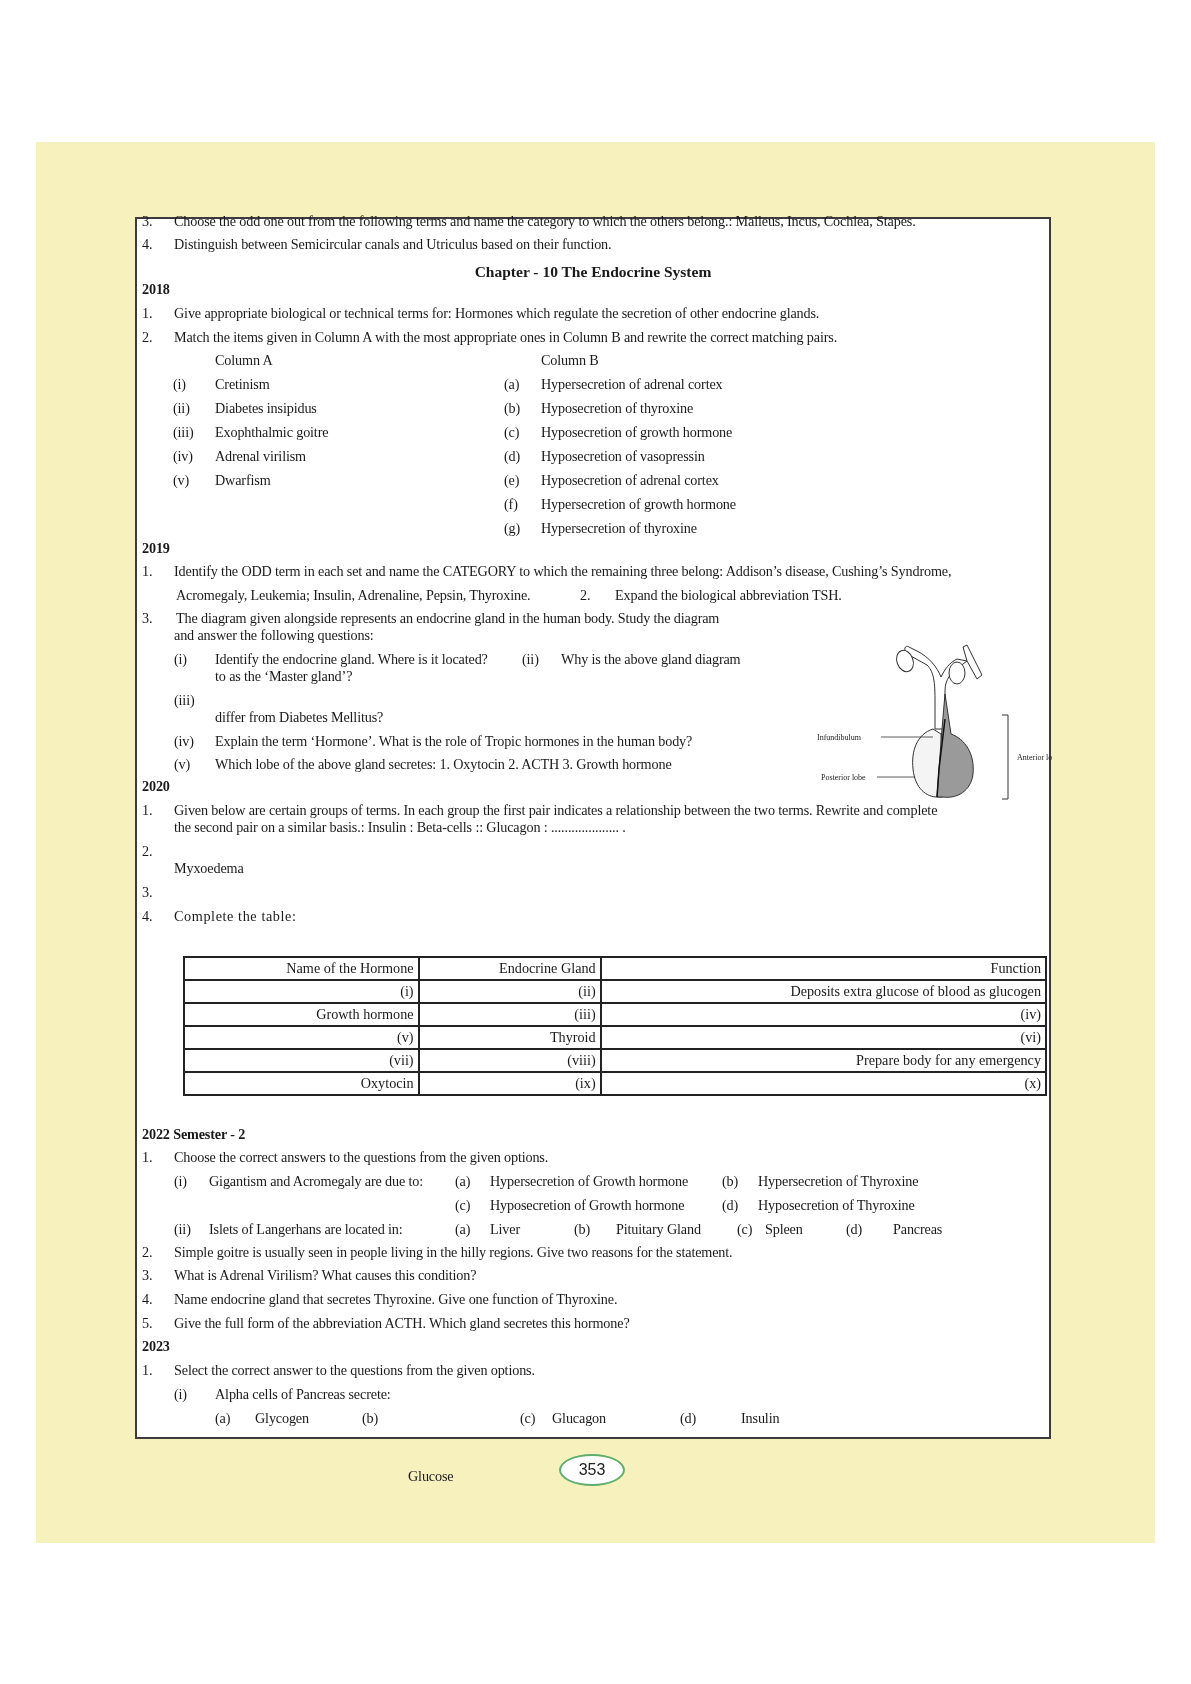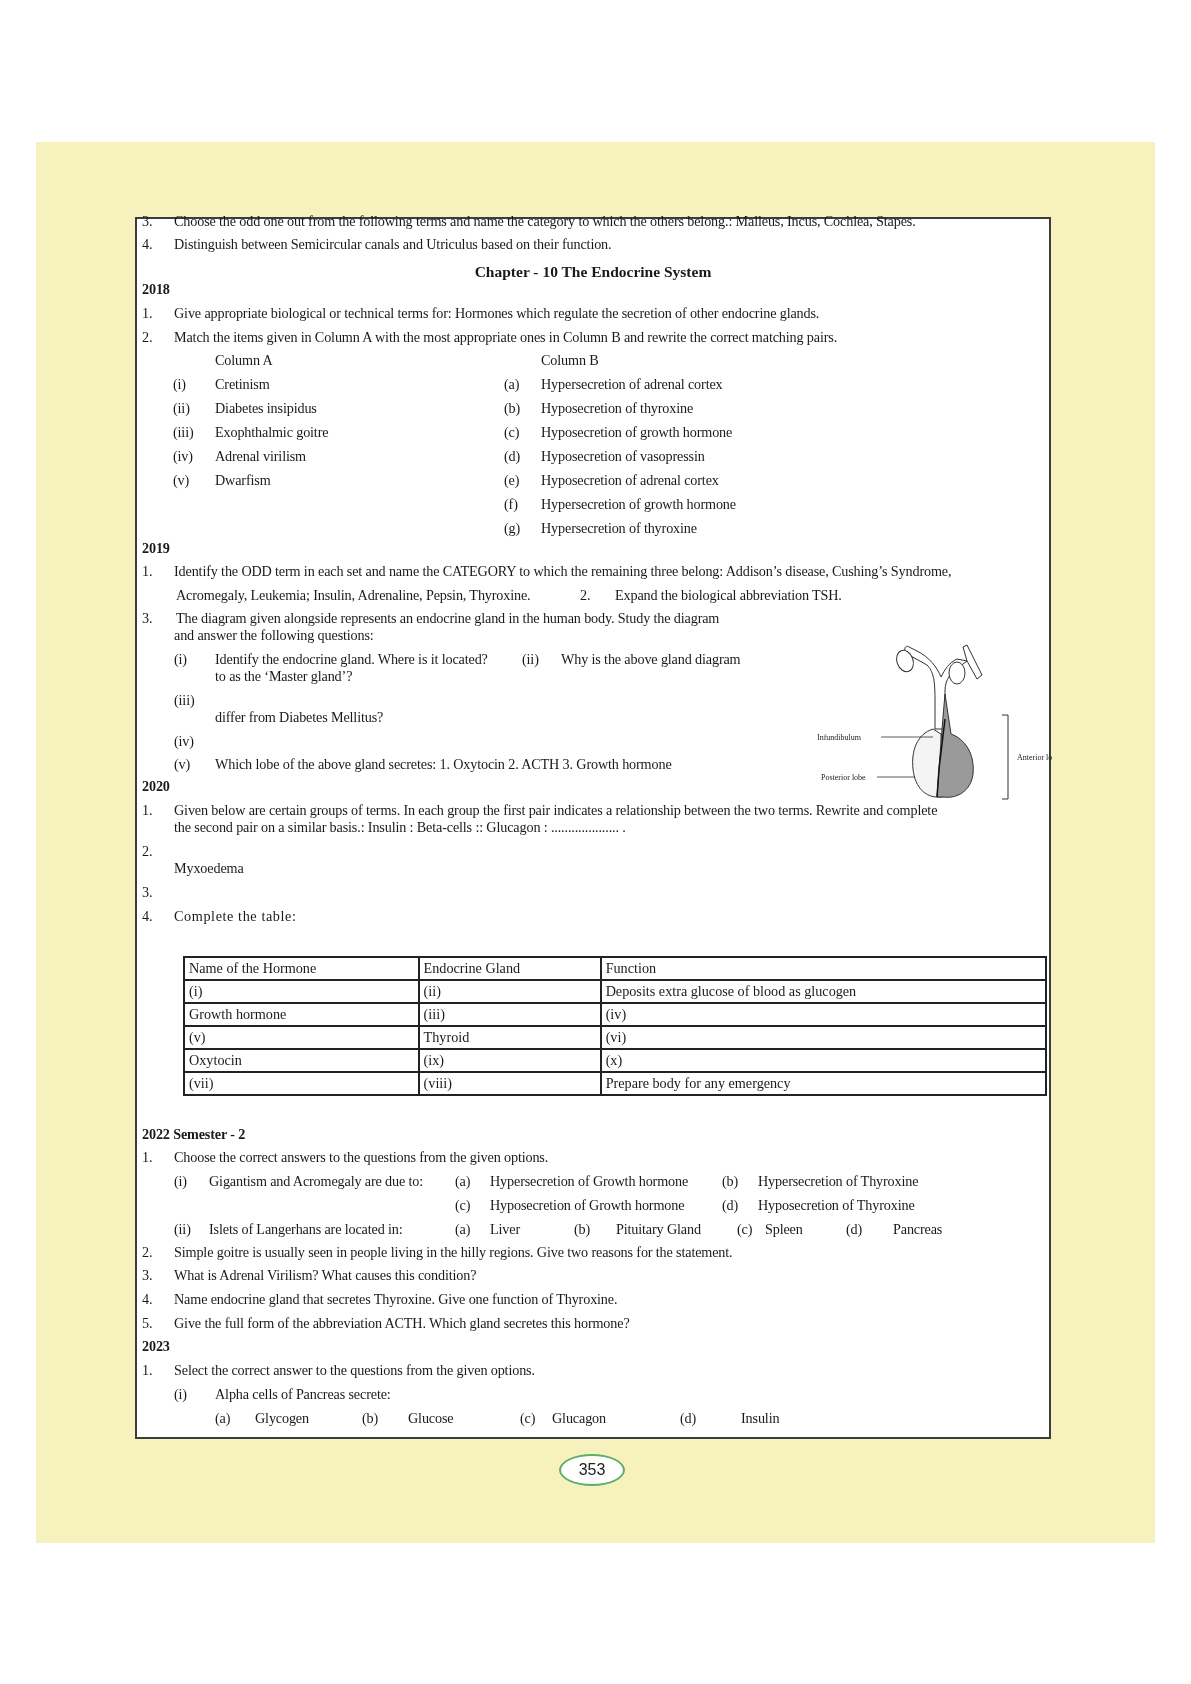--- a/index.html
+++ b/index.html
@@ -86,6 +86,7 @@
   <span class="ln" style="left:78px;top:490px">differ from Diabetes Mellitus?</span>
 
   <span class="ln" style="left:37px;top:514px">(iv)</span>
+  <span class="ln" style="left:78px;top:514px">Explain the term ‘Hormone’. What is the role of Tropic hormones in the human body?</span>
   <span class="ln" style="left:37px;top:537px">(v)</span>
   <span class="ln" style="left:78px;top:537px">Which lobe of the above gland secretes: 1.  Oxytocin     2.   ACTH      3.  Growth hormone</span>
 

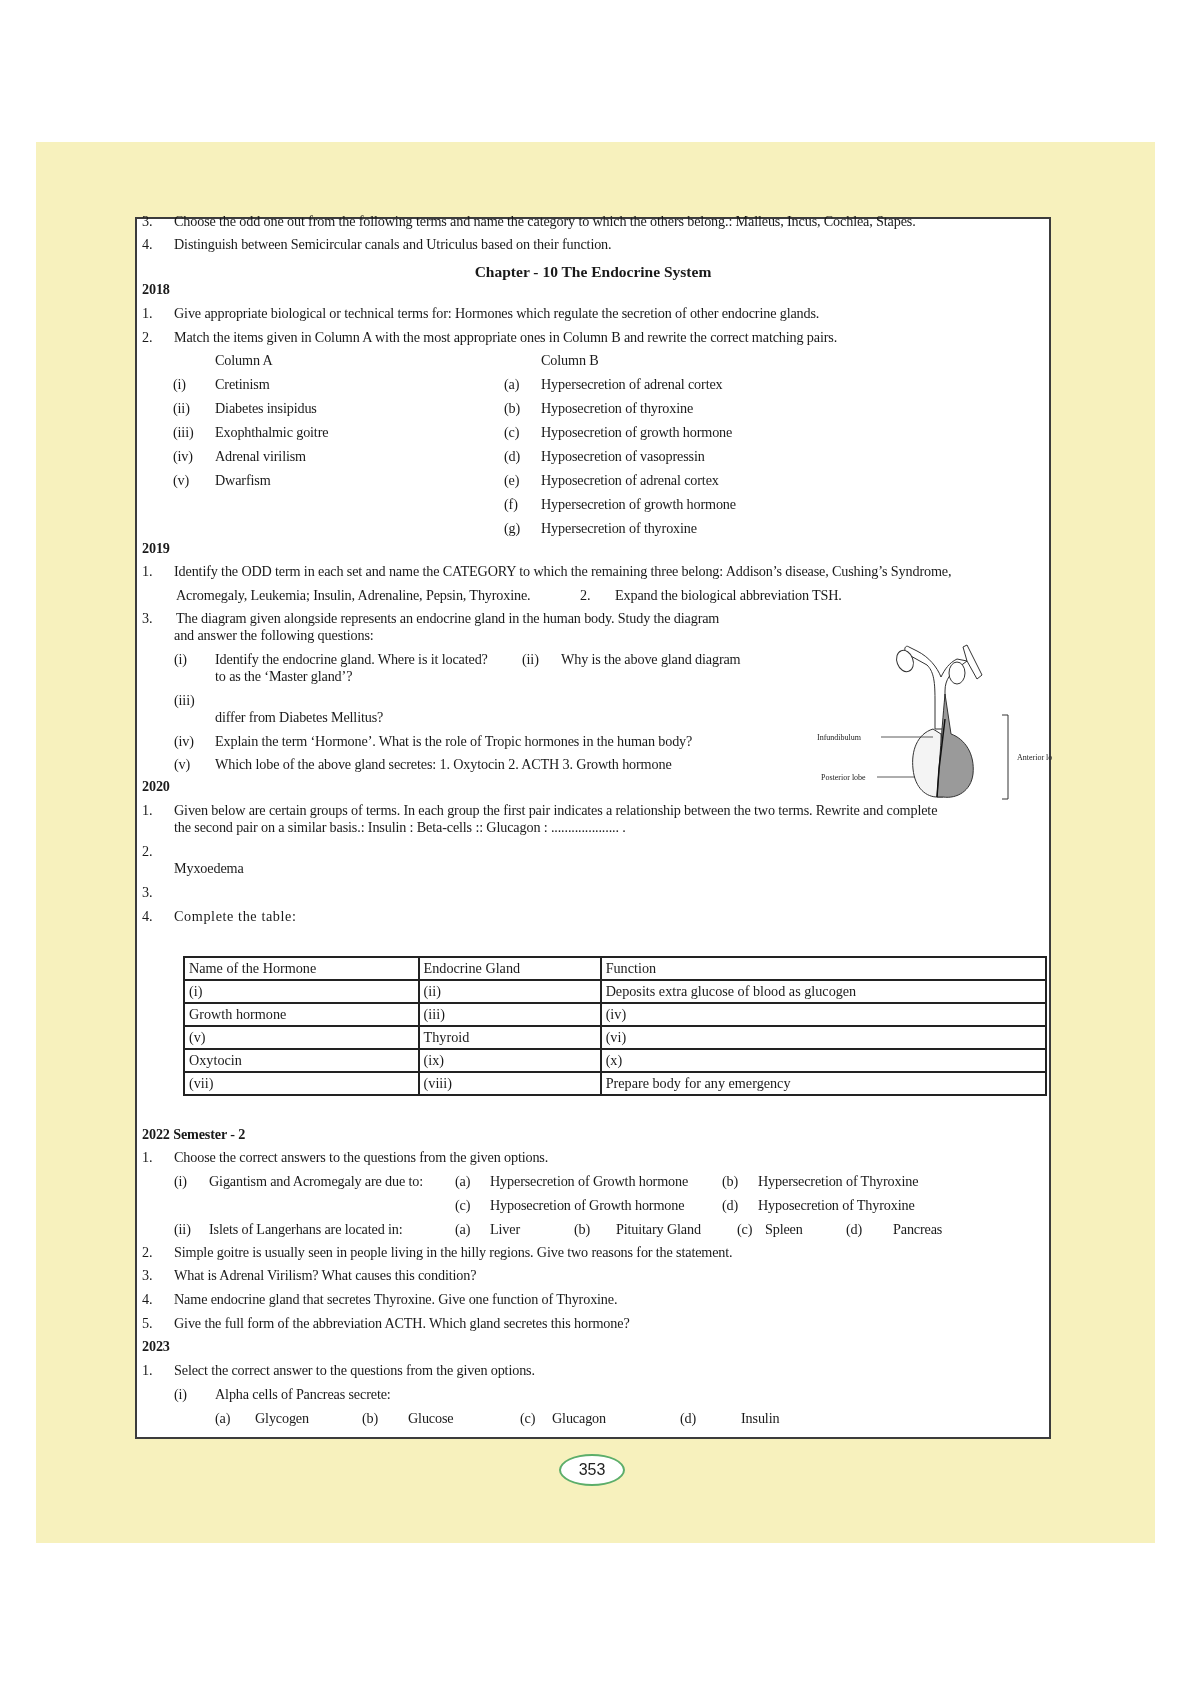--- a/index.html
+++ b/index.html
@@ -11,7 +11,7 @@
   .bold { font-weight:bold; }
   .chapter { position:absolute; left:0; width:100%; text-align:center; font-weight:bold; font-size:15.5px; }
   table.ct { position:absolute; left:46px; top:737px; width:864px; border-collapse:collapse; font-size:14.2px; }
-  table.ct td { border:2px solid #222; text-align:left; height:21px; padding:0 4px; }
+  table.ct td { border:2px solid #222; text-align:right; height:21px; padding:0 4px; }
   .pagenum { position:absolute; left:559px; top:1454px; width:66px; height:32px; border:2px solid #5cae6a; border-radius:50%; background:#fff; box-sizing:border-box; text-align:center; line-height:28px; font-family:"Liberation Sans", sans-serif; font-size:16px; color:#222; }
   .diagram { position:absolute; left:680px; top:420px; width:235px; height:170px; }
   .dlabel { font-family:"Liberation Serif", serif; font-size:8px; fill:#222; }

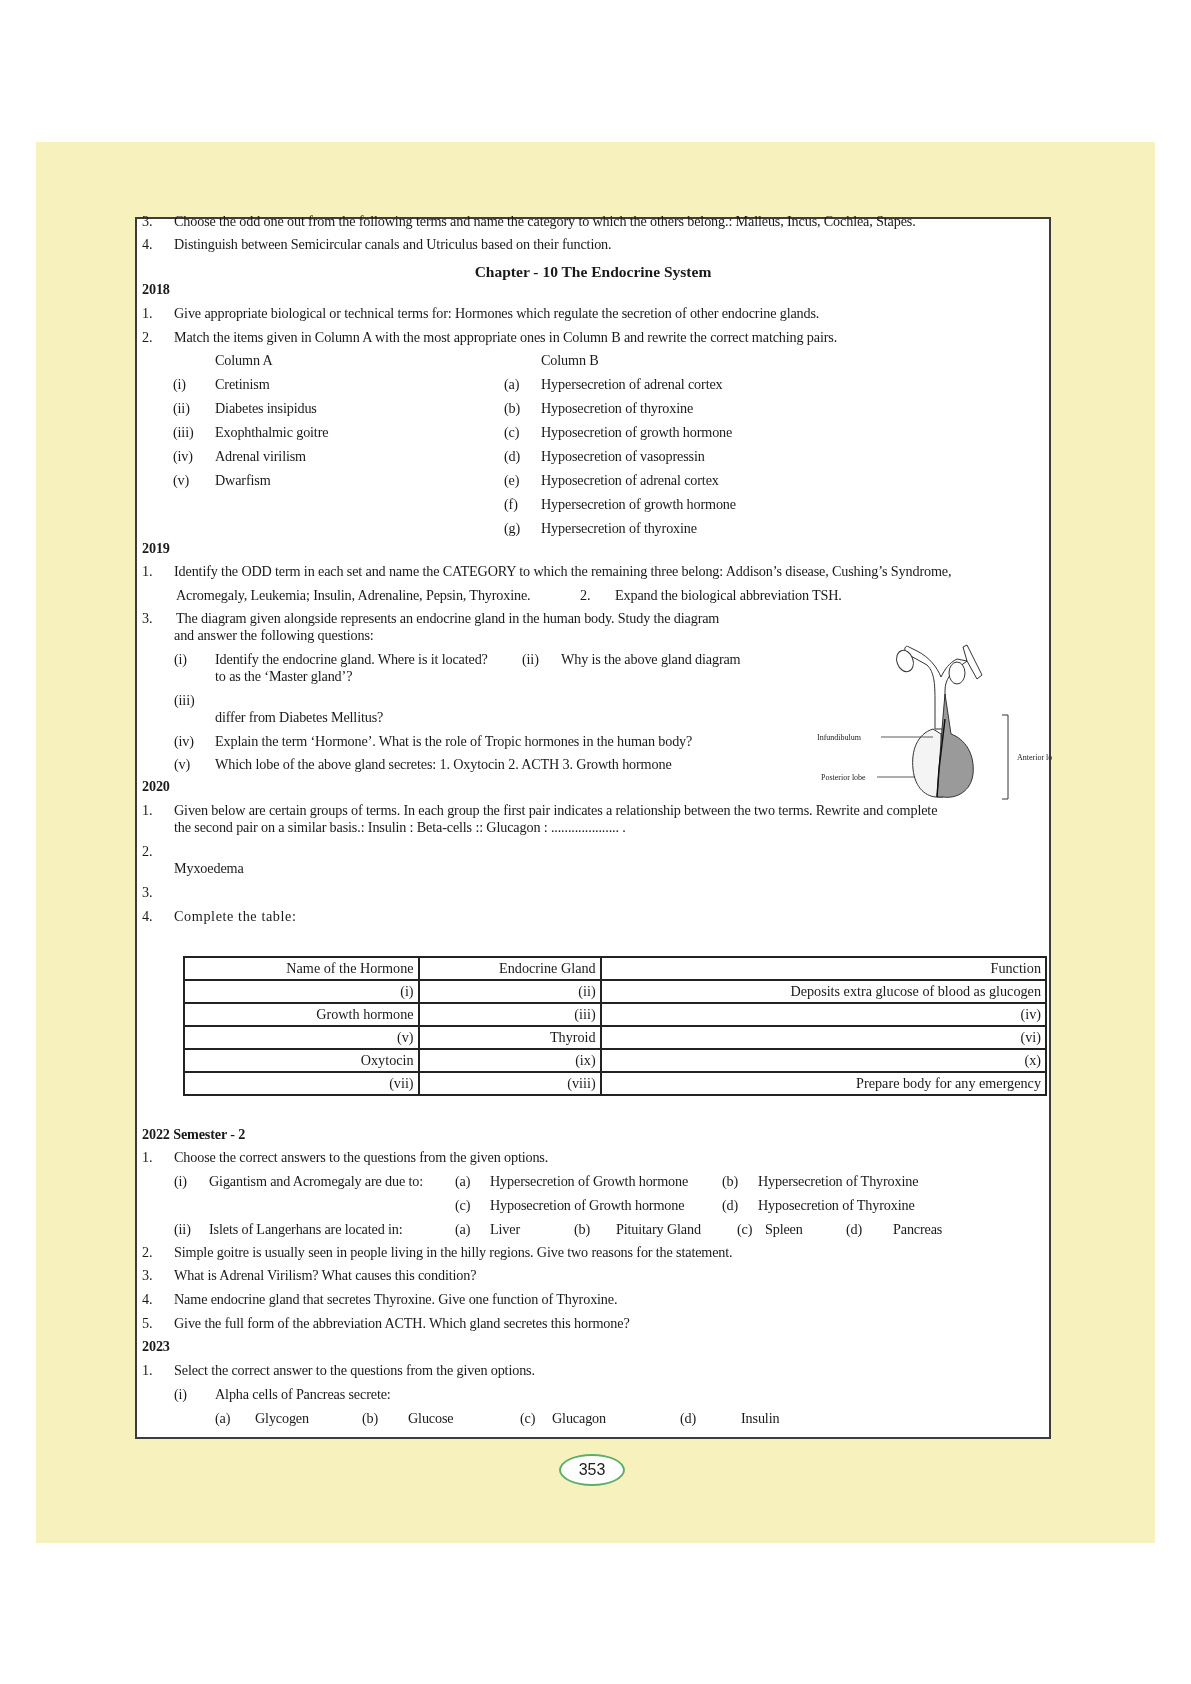--- a/index.html
+++ b/index.html
@@ -145,14 +145,14 @@
       <td>(vi)</td>
     </tr>
     <tr>
+      <td>(vii)</td>
+      <td>(viii)</td>
+      <td>Prepare body for any emergency</td>
+    </tr>
+    <tr>
       <td>Oxytocin</td>
       <td>(ix)</td>
       <td>(x)</td>
-    </tr>
-    <tr>
-      <td>(vii)</td>
-      <td>(viii)</td>
-      <td>Prepare body for any emergency</td>
     </tr>
   </tbody>
     </table>

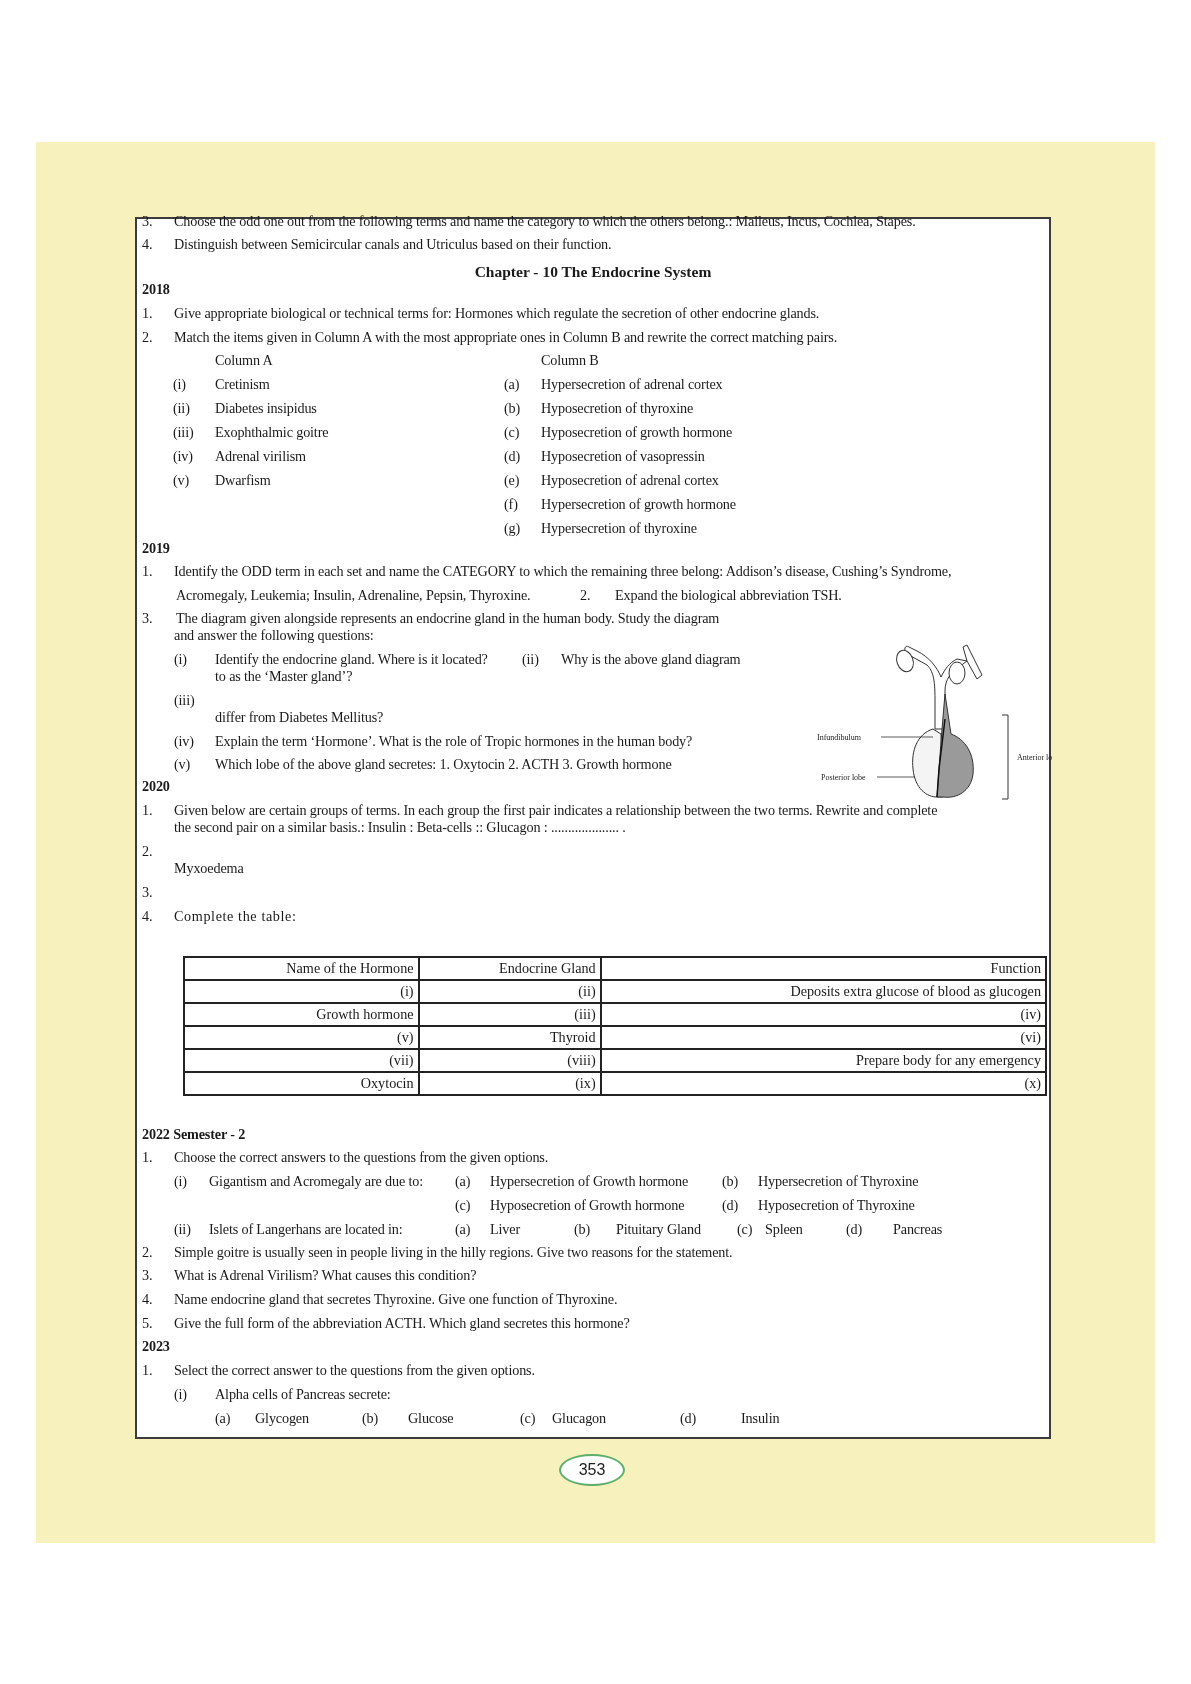--- a/index.html
+++ b/index.html
@@ -201,7 +201,7 @@
   <span class="ln" style="left:78px;top:1191px">(a)</span>
   <span class="ln" style="left:118px;top:1191px">Glycogen</span>
   <span class="ln" style="left:225px;top:1191px">(b)</span>
-  <span class="ln" style="left:271px;top:1191px">Glucose</span>
+  <span class="ln" style="left:271px;top:1249px">Glucose</span>
   <span class="ln" style="left:383px;top:1191px">(c)</span>
   <span class="ln" style="left:415px;top:1191px">Glucagon</span>
   <span class="ln" style="left:543px;top:1191px">(d)</span>

